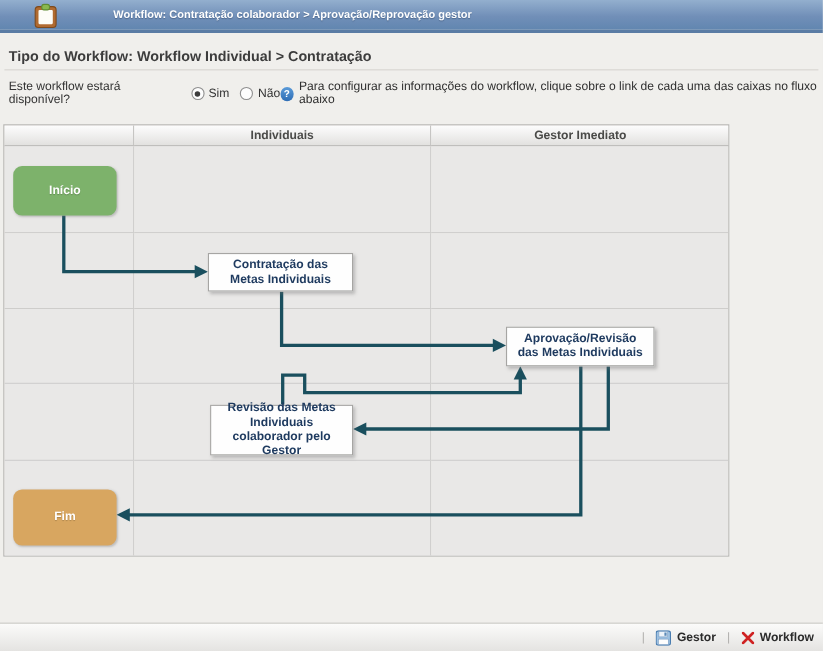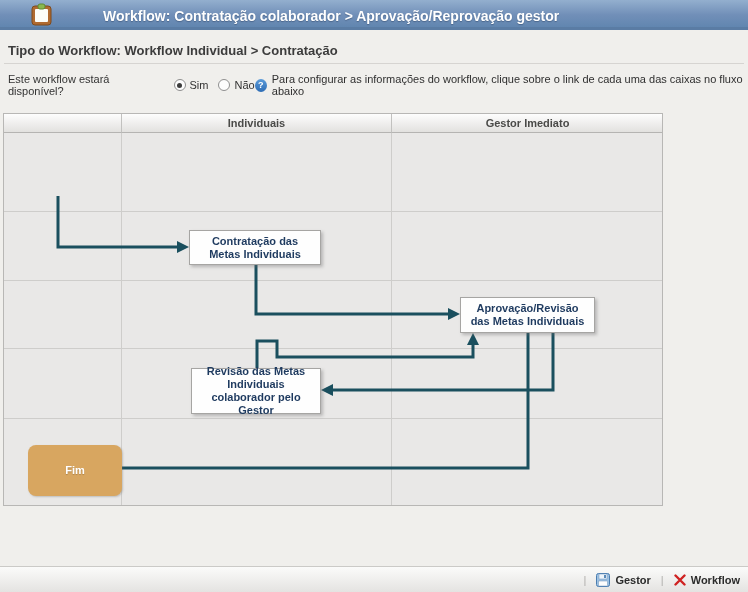--- a/index.html
+++ b/index.html
@@ -17,7 +17,7 @@
   }
   .titlebar-text {
     position:absolute; left:103px; top:8px;
-    color:#fff; font-weight:bold; font-size:14px;
+    color:#fff; font-weight:bold; font-size:10px;
     text-shadow:0 1px 1px rgba(40,60,90,.45);
   }
   .clipboard { position:absolute; left:30px; top:3px; width:23px; height:23px; }

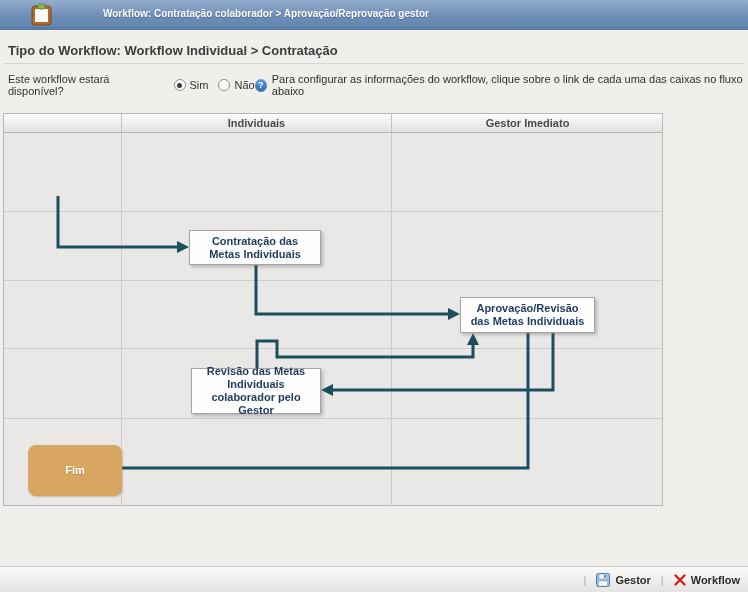--- a/index.html
+++ b/index.html
@@ -174,6 +174,7 @@
     <polygon class="arrowhead" points="469,219 463,231 475,231" fill="#1a4f5e"></polygon>
   </svg>
 
+  <div class="node terminal" id="node-inicio" style="background-color: rgb(125, 178, 107);">Início</div>
   <div class="node task" id="node-contratacao">Contratação das Metas Individuais</div>
   <div class="node task" id="node-aprovacao">Aprovação/Revisão das Metas Individuais</div>
   <div class="node task" id="node-revisao">Revisão das Metas Individuais colaborador pelo Gestor</div>

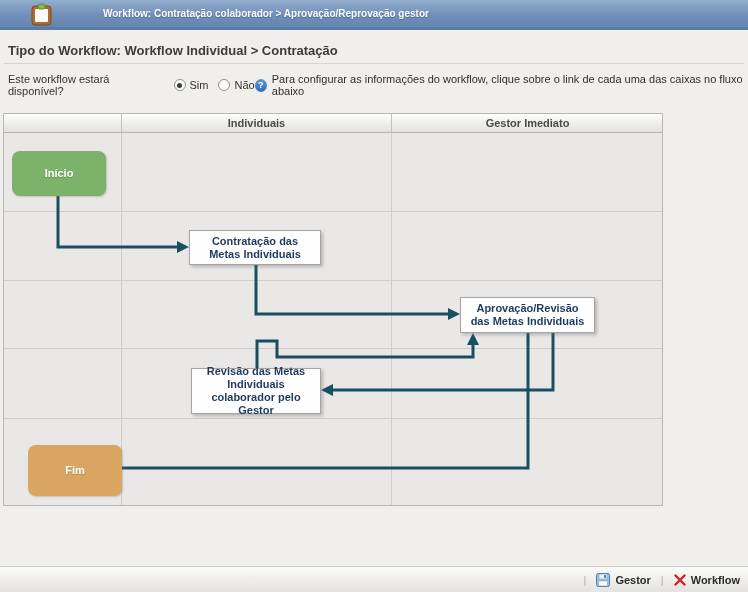--- a/index.html
+++ b/index.html
@@ -92,7 +92,7 @@
   #node-contratacao { left:185px; top:116px; width:132px; height:35px; }
   #node-aprovacao   { left:456px; top:183px; width:135px; height:36px; }
   #node-revisao     { left:187px; top:254px; width:130px; height:46px; }
-  #node-fim         { left:8px;   top:331px; width:94px;  height:51px;margin-left:16px; }
+  #node-fim         { left:8px;   top:331px; width:94px;  height:51px; }
   
   .footer {
     position:absolute; left:0; bottom:0; width:748px; height:26px;

